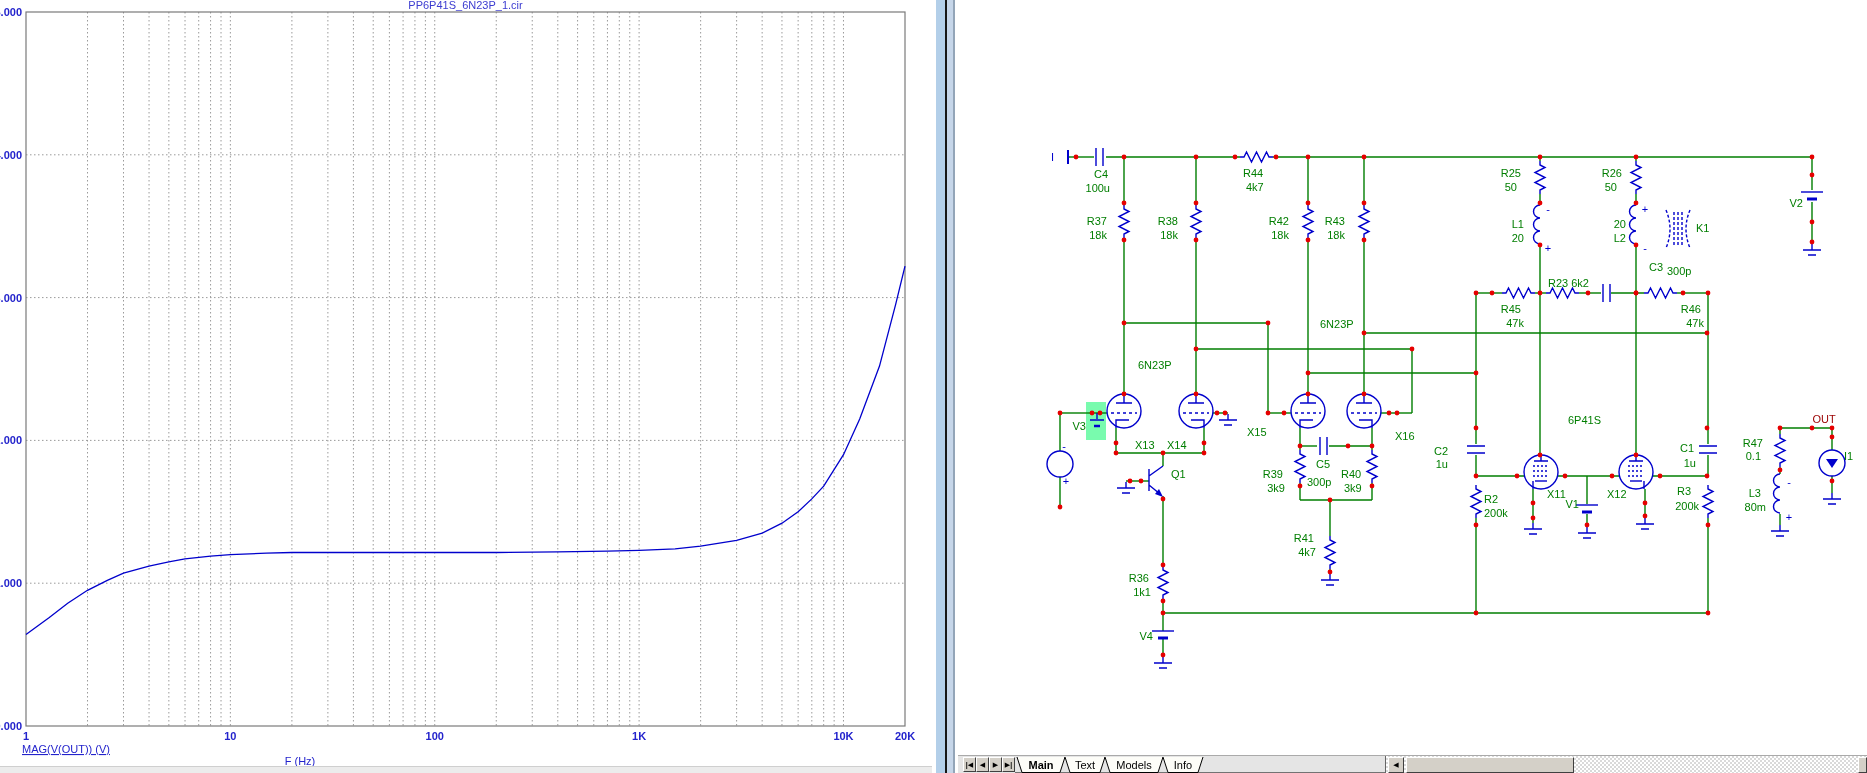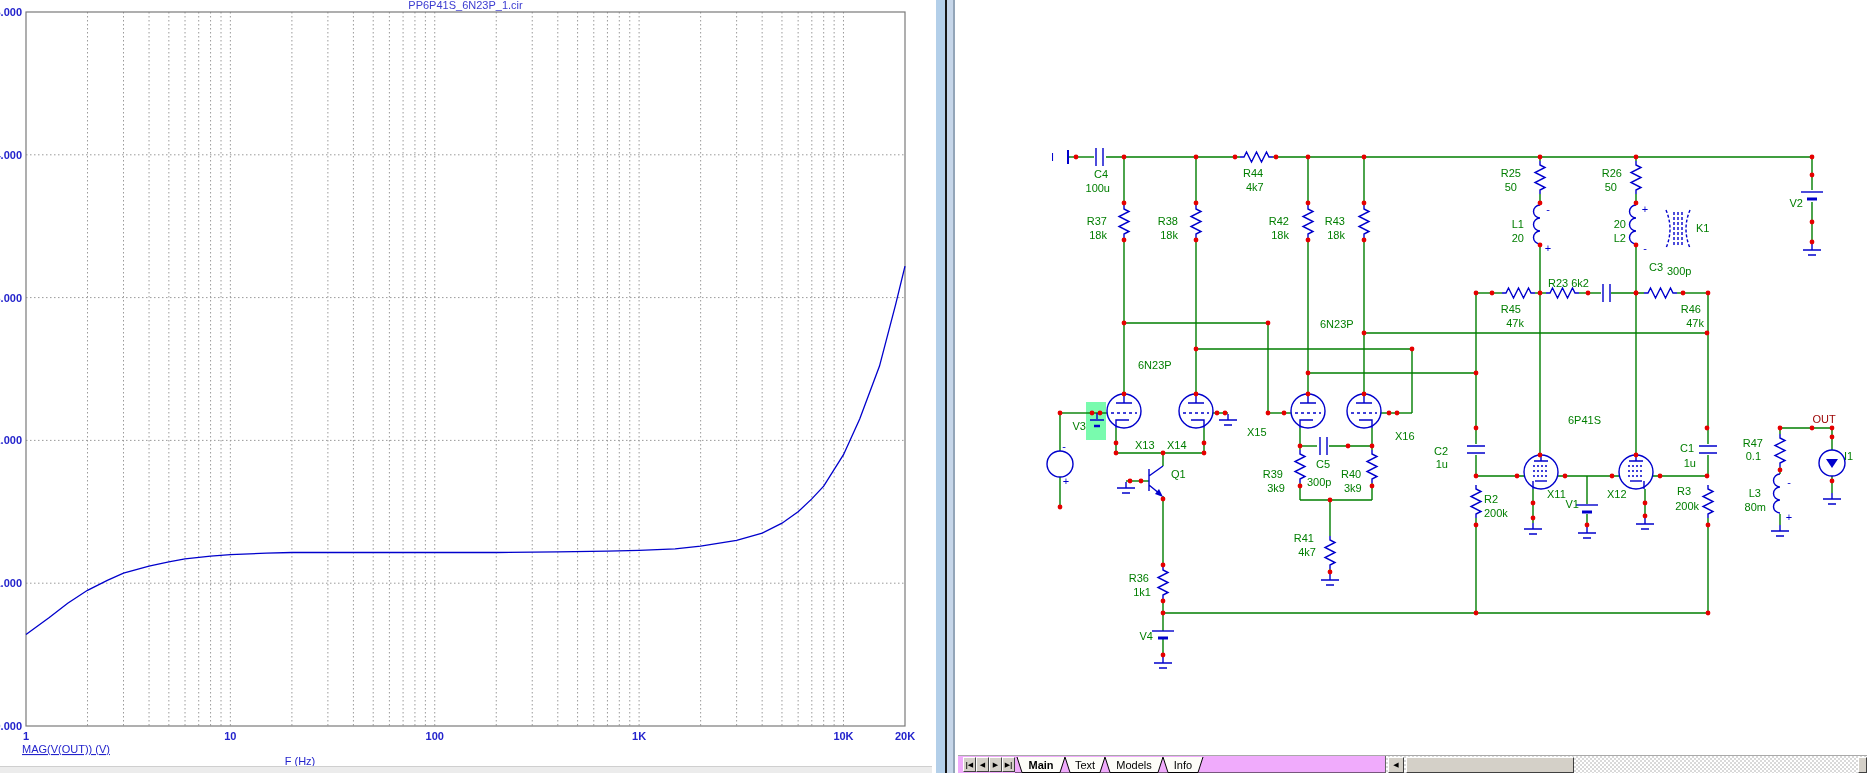--- a/index.html
+++ b/index.html
@@ -15,7 +15,7 @@
   #sp5{left:953px;width:2px;background:#93a5b8;}
   #sp6{left:955px;width:3px;background:#ffffff;}
   #schematic-panel{position:absolute;left:958px;top:0;width:909px;height:755px;background:#fff;}
-  #statusbar{position:absolute;left:958px;top:755px;width:909px;height:18px;background:#f0abfc;border-top:1px solid #aaa;box-sizing:border-box;padding-left:8px;}
+  #statusbar{position:absolute;left:958px;top:755px;width:909px;height:18px;background:#e5e5e5;border-top:1px solid #aaa;box-sizing:border-box;padding-left:8px;}
   .vcrbtn{position:absolute;top:1px;width:13px;height:15px;background:#d4d0c8;
           border:1px solid;border-color:#fff #404040 #404040 #fff;box-sizing:border-box;
           font-size:7px;line-height:13px;text-align:center;color:#000;font-weight:bold;cursor:pointer;}

